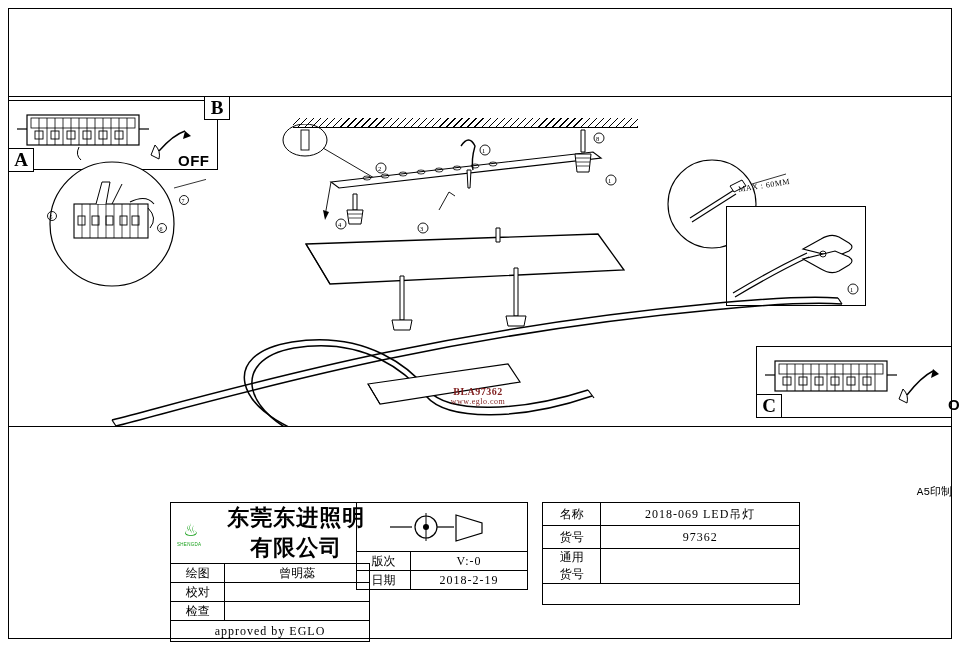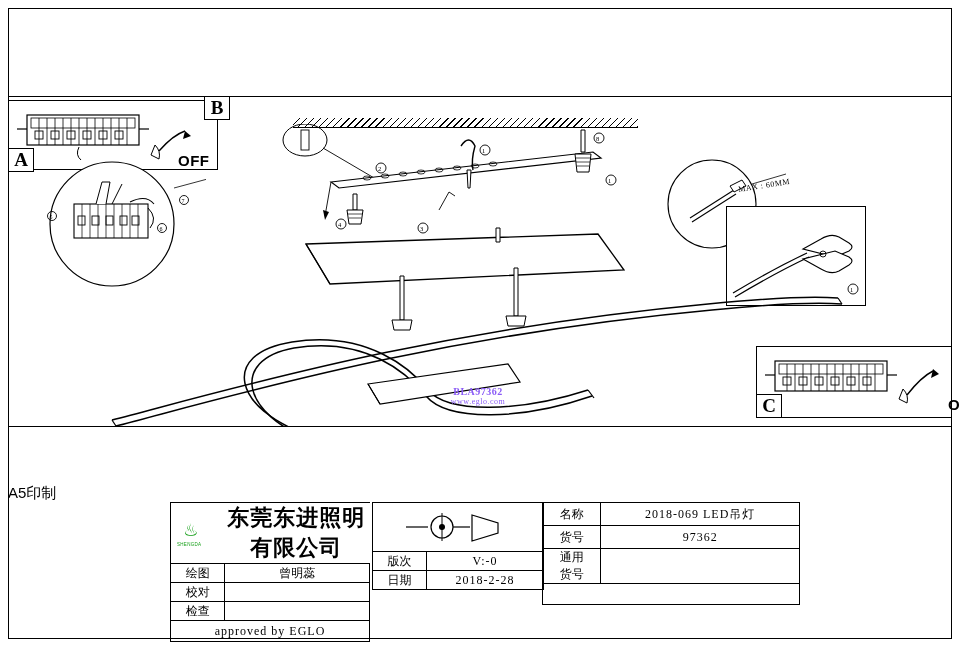--- a/index.html
+++ b/index.html
@@ -22,7 +22,7 @@
   .ceil{position:absolute;background:repeating-linear-gradient(-45deg,#000 0 1px,#fff 1px 5px);}
 
   .smalltxt{position:absolute;font-size:8px;font-family:"Liberation Serif",serif;}
-  .code{position:absolute;text-align:center;font-family:"Liberation Serif",serif;color:#8b5cf6;}
+  .code{position:absolute;text-align:center;font-family:"Liberation Serif",serif;color:#7f1d1d;}
   .code .c1{font-size:10px;font-weight:bold;letter-spacing:.5px;}
   .code .c2{font-size:8px;letter-spacing:.5px;}
 

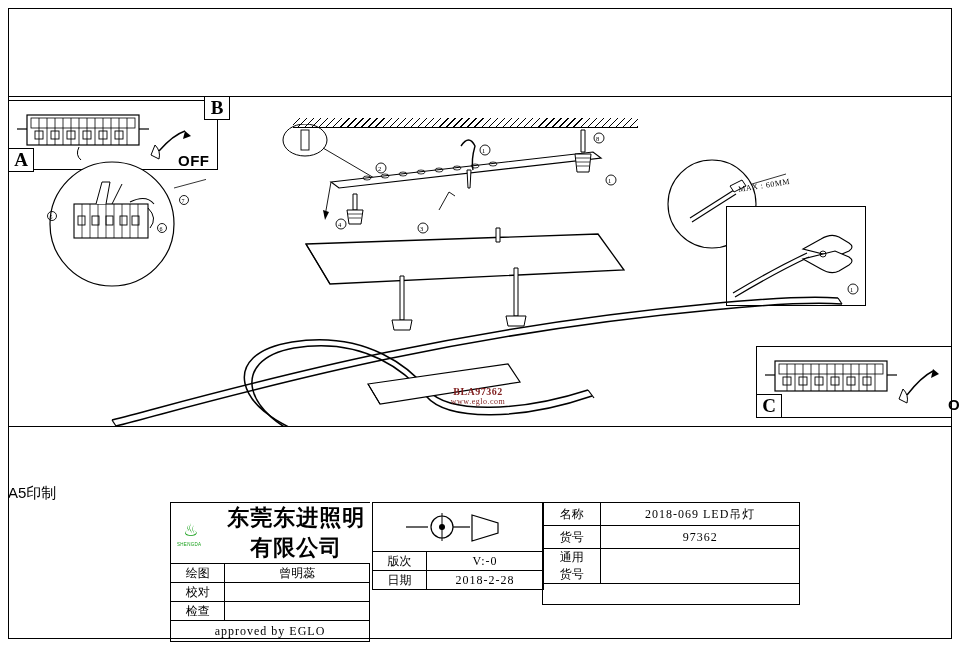--- a/index.html
+++ b/index.html
@@ -27,7 +27,7 @@
   .code .c2{font-size:8px;letter-spacing:.5px;}
 
   
-  .a5{position:absolute;left:0;top:0;width:100%;text-align:left;font-size:15px;font-family:Liberation Sans, sans-serif;}
+  .a5{position:absolute;left:0;top:0;width:100%;text-align:right;font-size:11px;font-family:Liberation Mono, monospace;}
 
   table.tb{position:absolute;border-collapse:collapse;padding-left:22px;}
   table.tb td{border:1px solid #000;font-size:12px;padding:0;text-align:center;vertical-align:middle;

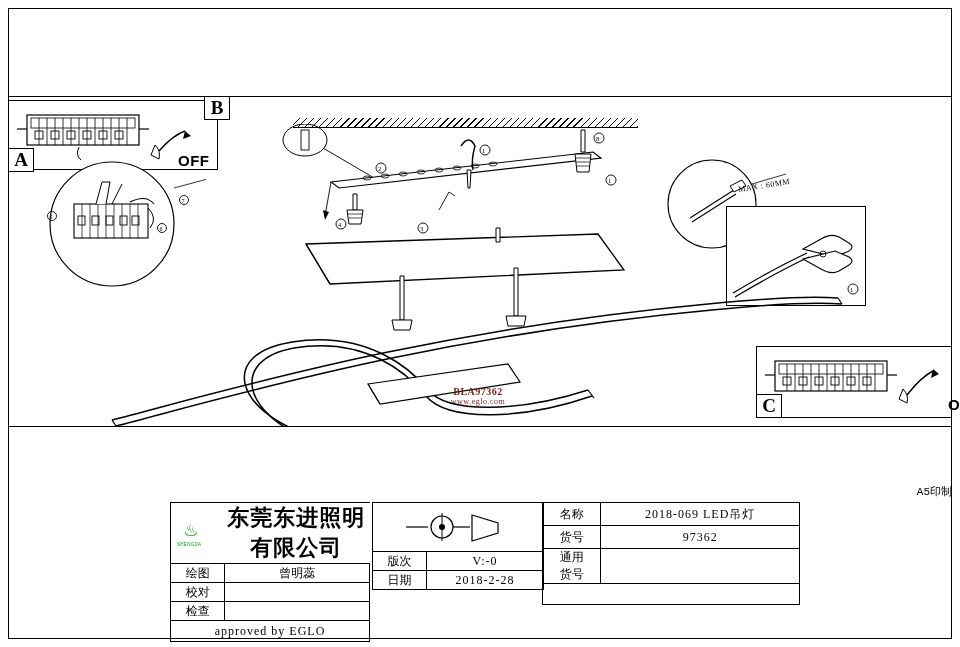--- a/index.html
+++ b/index.html
@@ -307,7 +307,7 @@
   </tbody>
     </table>
 
-  <table class="tb" style="left:372px;top:502px;width:172px;">
+  <table class="tb" style="left:356px;top:502px;width:172px;">
     <tbody>
         <tr>
       <td colspan="2" style="height:48px;">

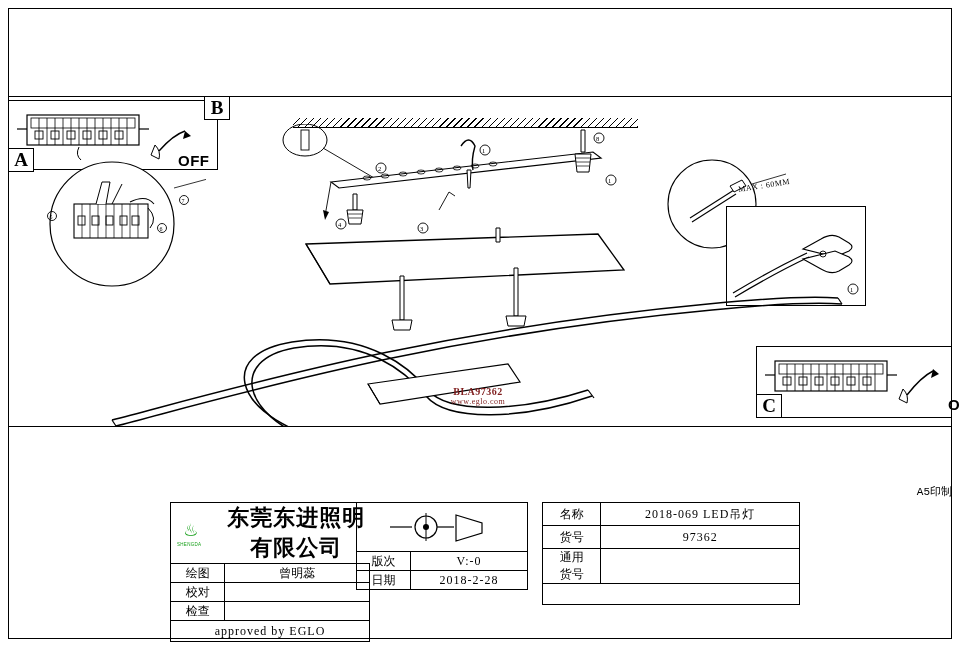--- a/index.html
+++ b/index.html
@@ -327,7 +327,7 @@
     </tr>
     <tr>
       <td class="cn">日期</td>
-      <td class="mono">2018-2-28</td>
+      <td class="mono">2018-2-19</td>
     </tr>
   </tbody>
     </table>

